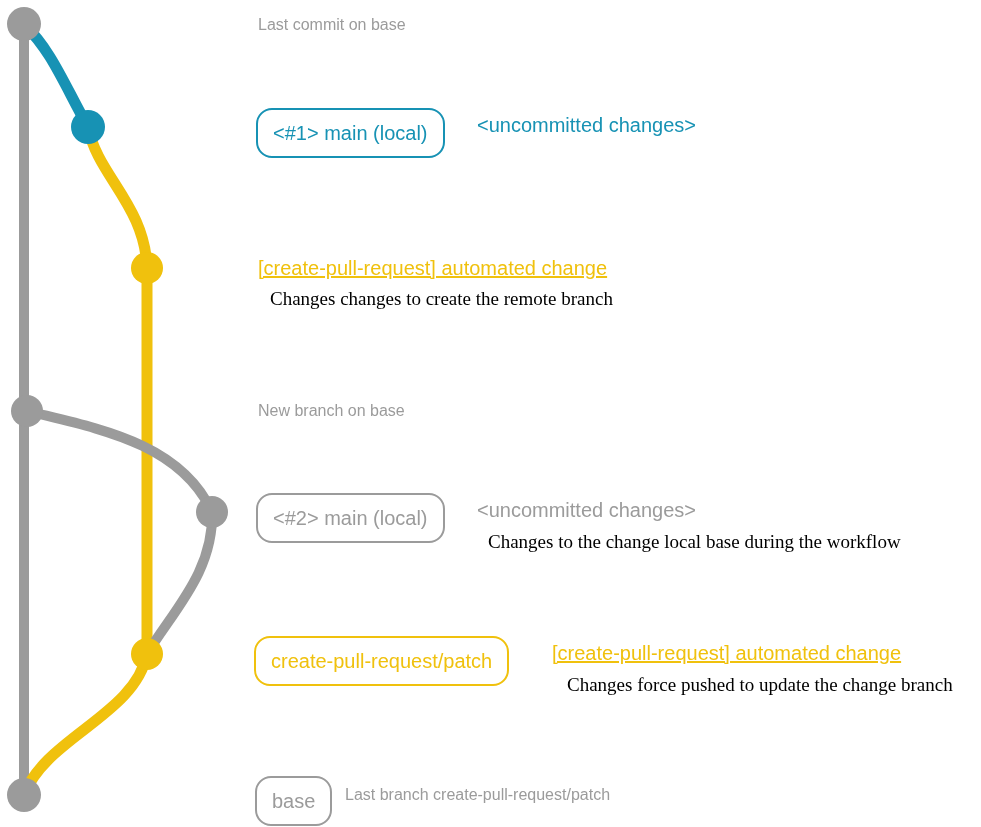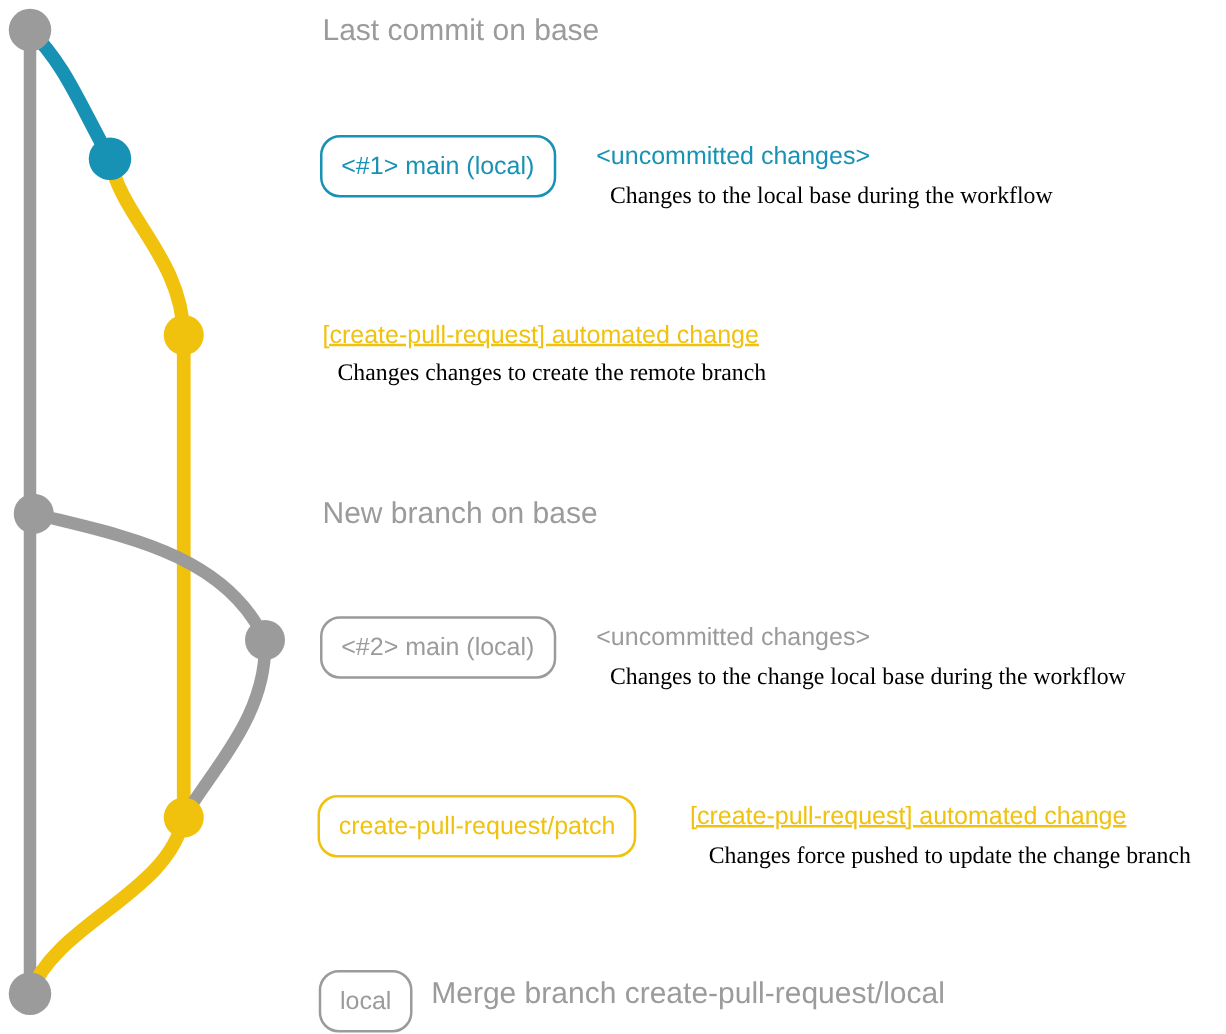--- a/index.html
+++ b/index.html
@@ -24,7 +24,7 @@
 
   .milestone-label {
     color: var(--color-gray);
-    font-size: 24px;
+    font-size: 16px;
     line-height: 24px;
   }
   .msg { font-size: 20px; line-height: 24px; }

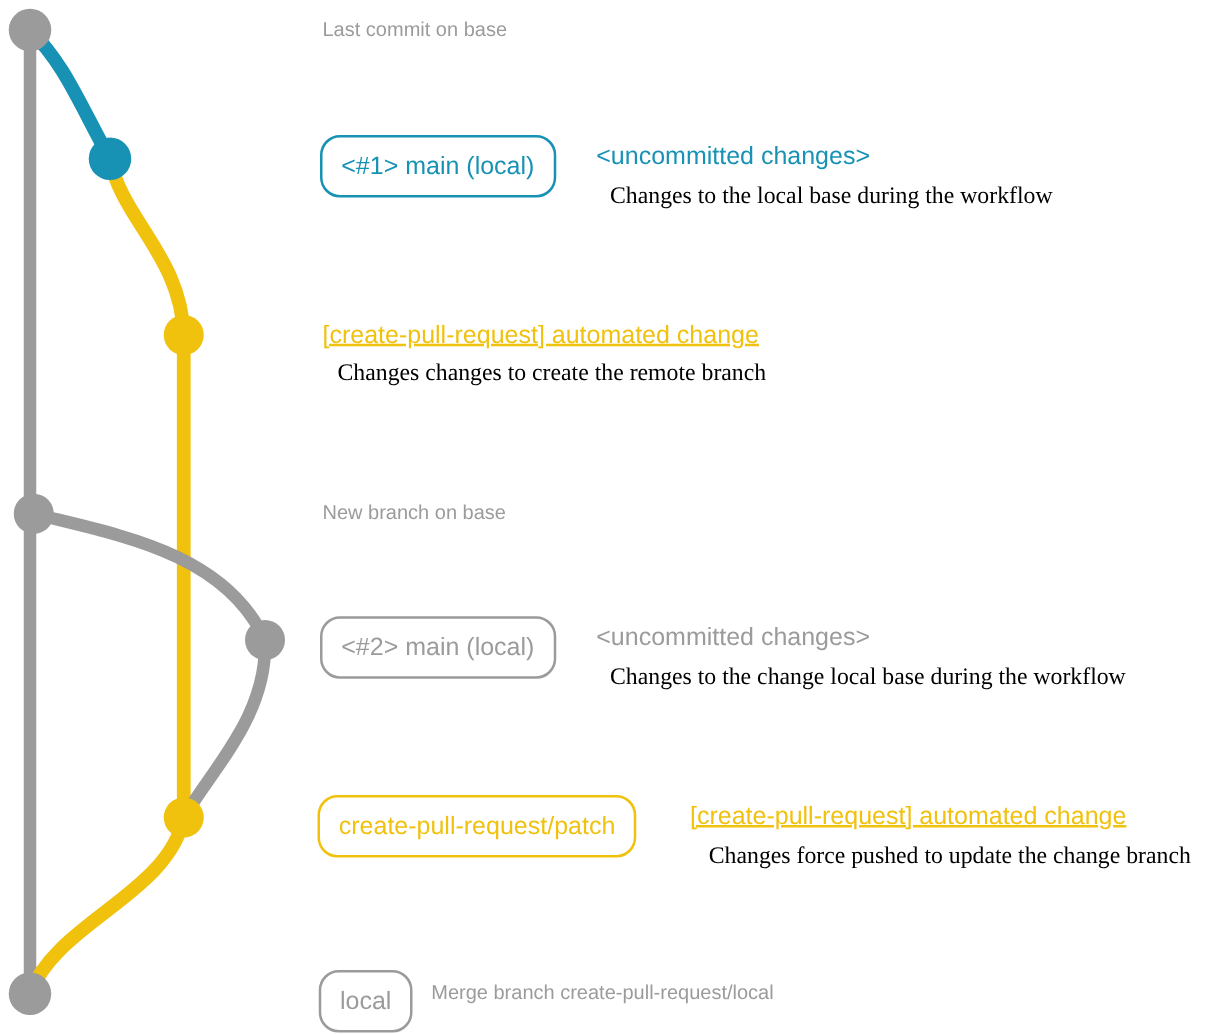--- a/index.html
+++ b/index.html
@@ -88,7 +88,6 @@
     <span class="ref-box box-teal">&lt;#1&gt; main (local)</span>
   </div>
   <div class="abs msg msg-teal" style="left:477px; top:113px;">&lt;uncommitted changes&gt;</div>
-  <div class="abs desc" style="left:488px; top:146px;">Changes to the local base during the workflow</div>
 
   <div class="abs msg msg-yellow" style="left:258px; top:256px;">[create-pull-request] automated change</div>
   <div class="abs desc" style="left:270px; top:288px;">Changes changes to create the remote branch</div>

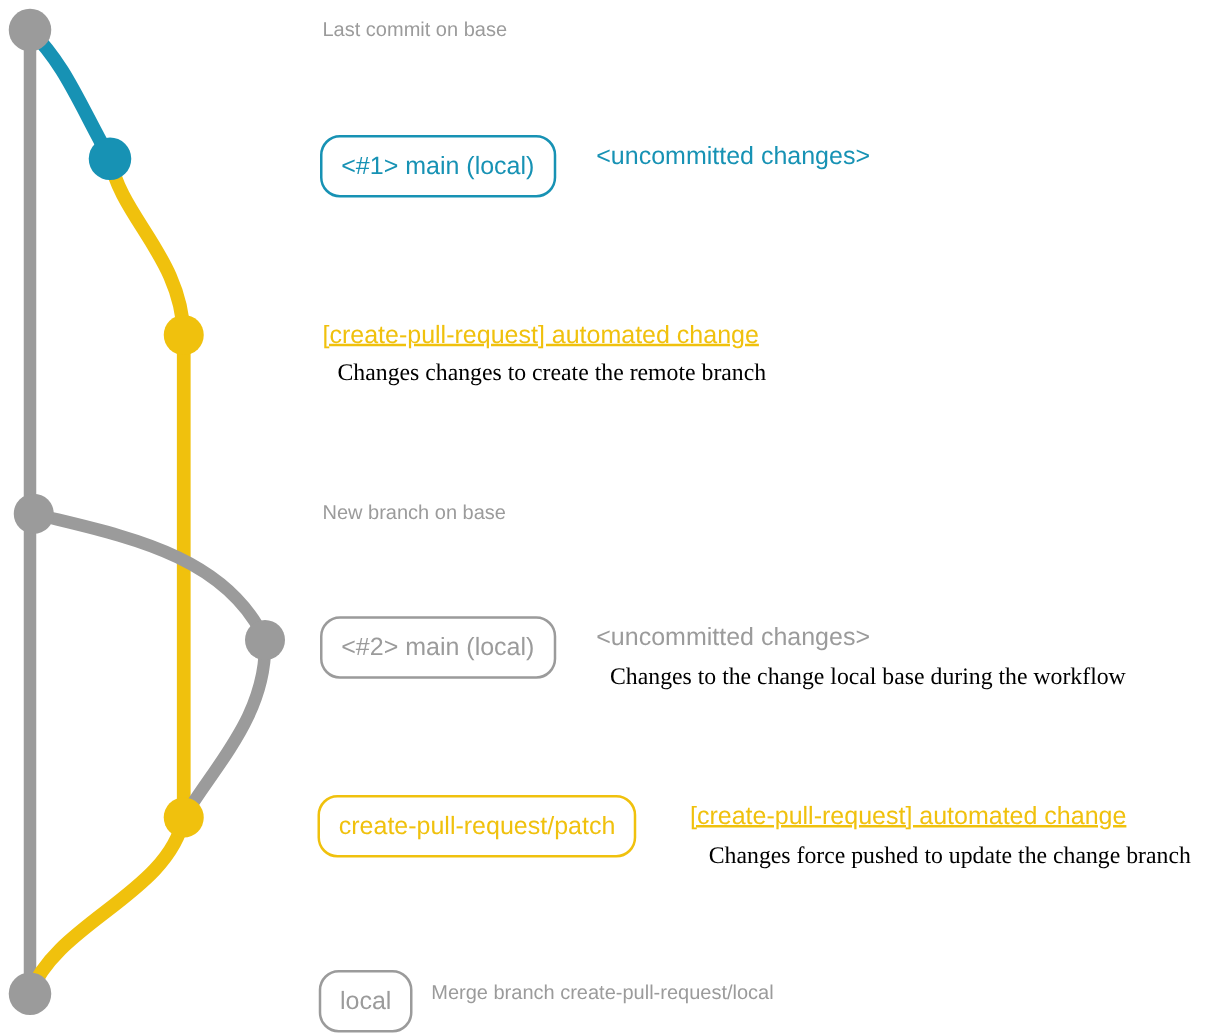--- a/index.html
+++ b/index.html
@@ -107,7 +107,7 @@
   <div class="abs desc" style="left:567px; top:674px;">Changes force pushed to update the change branch</div>
 
   <div class="abs" style="left:255px; top:776px;">
-    <span class="ref-box box-gray">local</span>
+    <span class="ref-box box-gray">base</span>
   </div>
   <div class="abs milestone-label" style="left:345px; top:783px;">Merge branch create-pull-request/local</div>
 

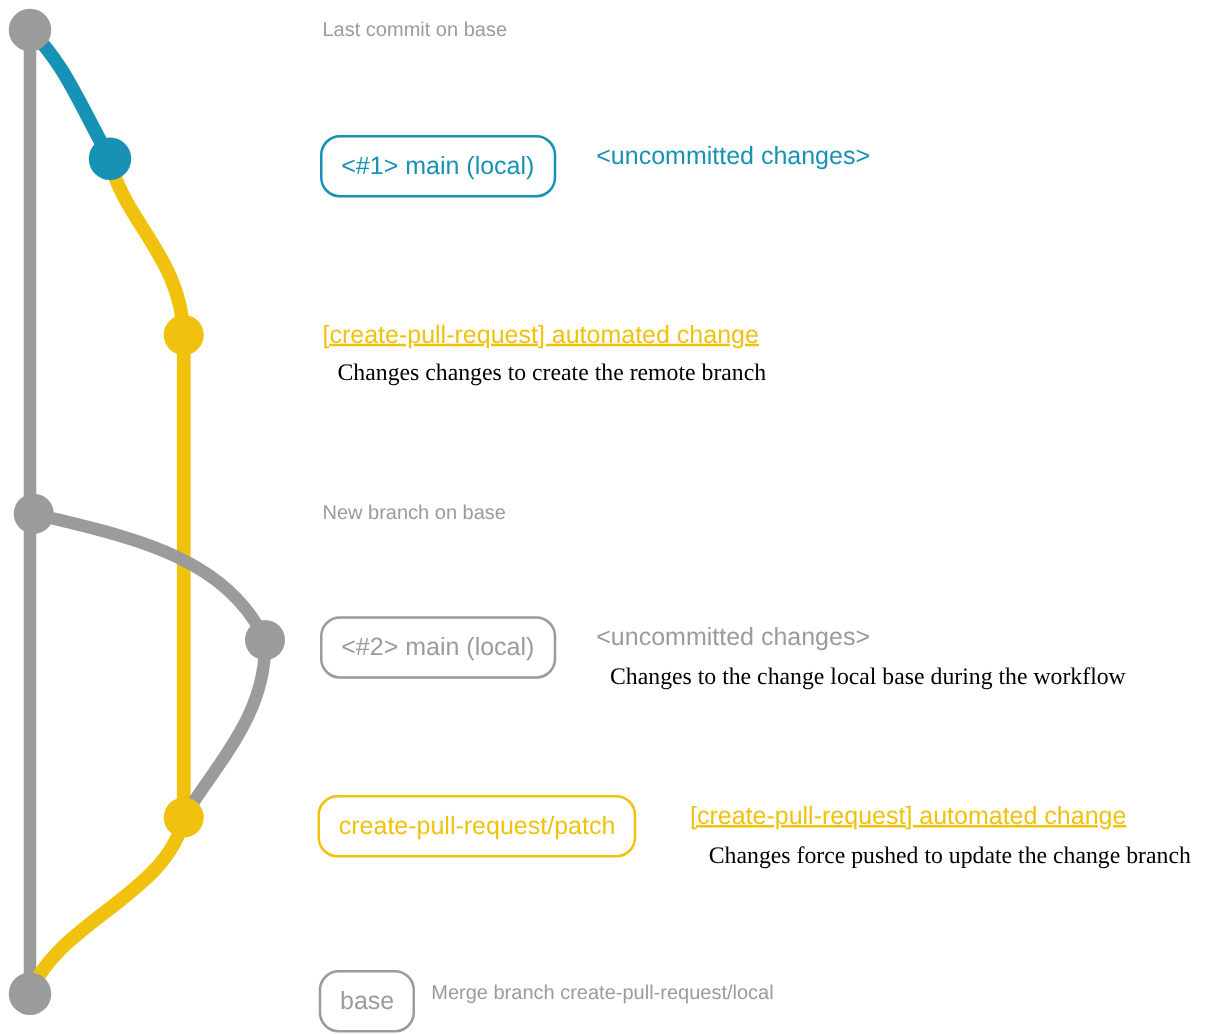--- a/index.html
+++ b/index.html
@@ -109,7 +109,7 @@
   <div class="abs" style="left:255px; top:776px;">
     <span class="ref-box box-gray">base</span>
   </div>
-  <div class="abs milestone-label" style="left:345px; top:783px;">Merge branch create-pull-request/local</div>
+  <div class="abs milestone-label" style="left:345px; top:783px;">Last branch create-pull-request/patch</div>
 
 </div>
 

